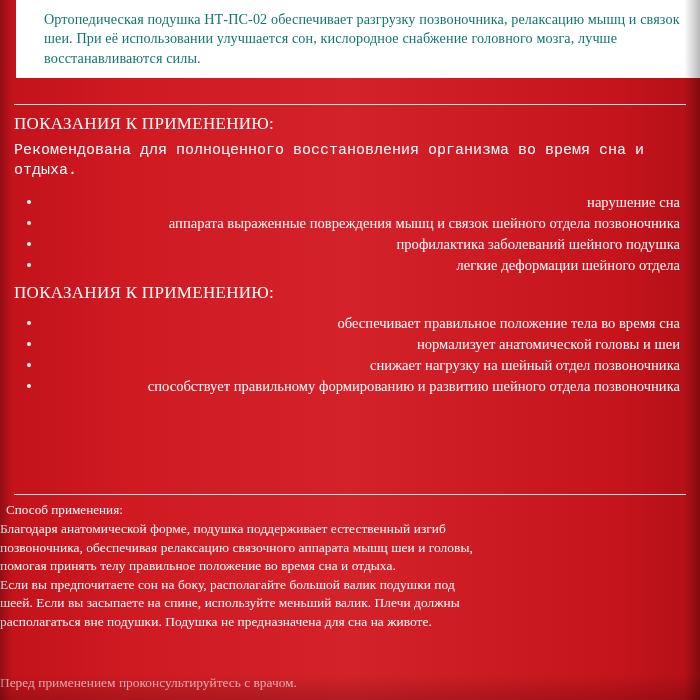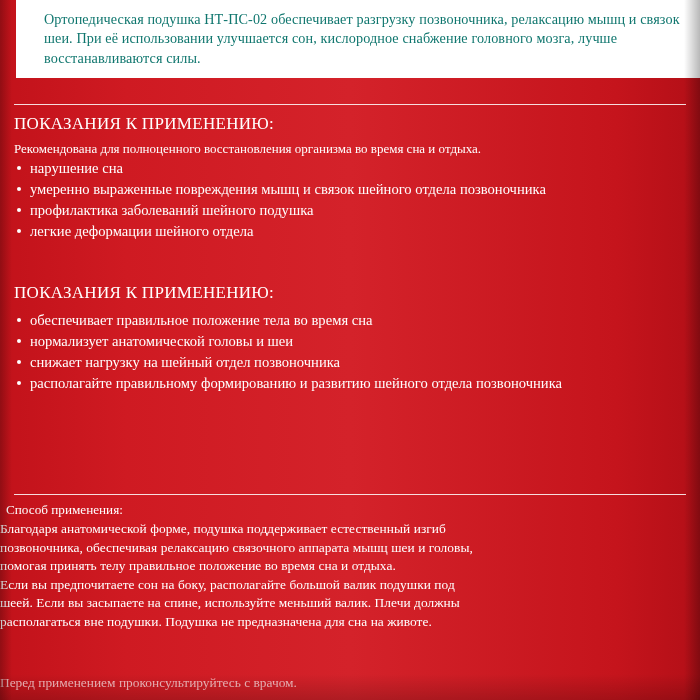--- a/index.html
+++ b/index.html
@@ -63,9 +63,10 @@
     font-weight: normal;
   }
   .lead {
-    font-size: 13px;
-    margin: 0 0 0 0;
+    font-size: 15px;
+    margin: 0 0 12px 0;
     line-height: 1.3;
+    font-family: Liberation Mono, monospace;
   }
   ul.bullets {
     list-style: none;

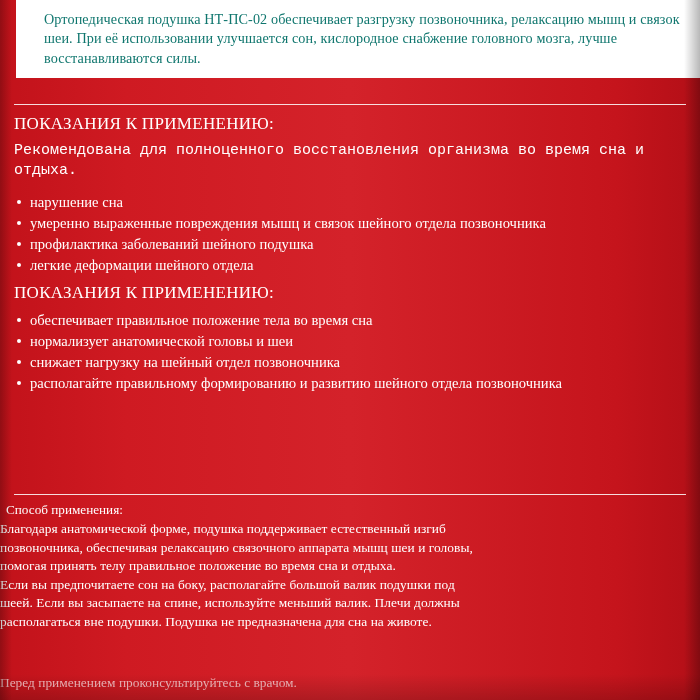--- a/index.html
+++ b/index.html
@@ -70,8 +70,9 @@
   }
   ul.bullets {
     list-style: none;
-    margin: 0;
+    margin: 10px;
     padding: 0;
+    text-align: right;
   }
   ul.bullets li {
     position: relative;

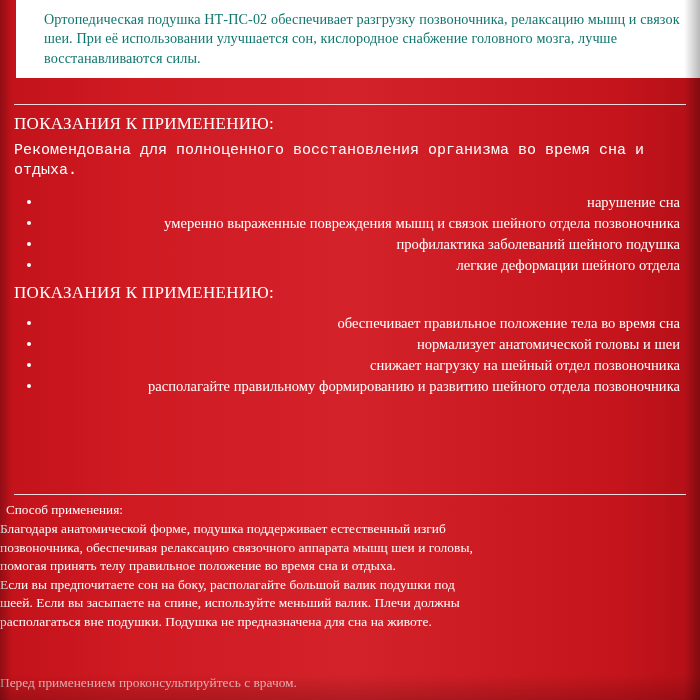--- a/index.html
+++ b/index.html
@@ -166,7 +166,7 @@
     <p class="lead">Рекомендована для полноценного восстановления организма во время сна и отдыха.</p>
     <ul class="bullets">
       <li>нарушение сна</li>
-      <li>умеренно выраженные повреждения мышц и связок шейного отдела позвоночника</li>
+      <li>аппарата выраженные повреждения мышц и связок шейного отдела позвоночника</li>
       <li>профилактика заболеваний шейного подушка</li>
       <li>легкие деформации шейного отдела</li>
     </ul>

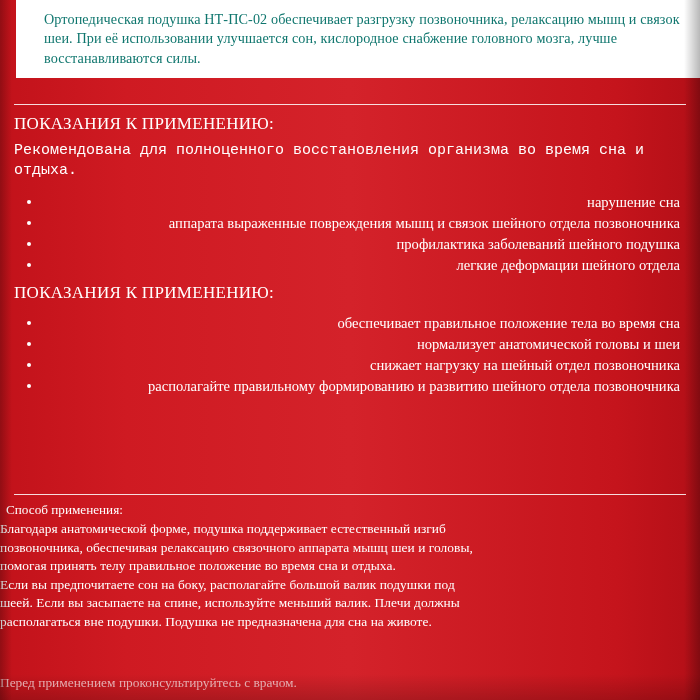--- a/index.html
+++ b/index.html
@@ -178,7 +178,7 @@
       <li>обеспечивает правильное положение тела во время сна</li>
       <li>нормализует анатомической головы и шеи</li>
       <li>снижает нагрузку на шейный отдел позвоночника</li>
-      <li>располагайте правильному формированию и развитию шейного отдела позвоночника</li>
+      <li>способствует правильному формированию и развитию шейного отдела позвоночника</li>
     </ul>
   </div>
 

